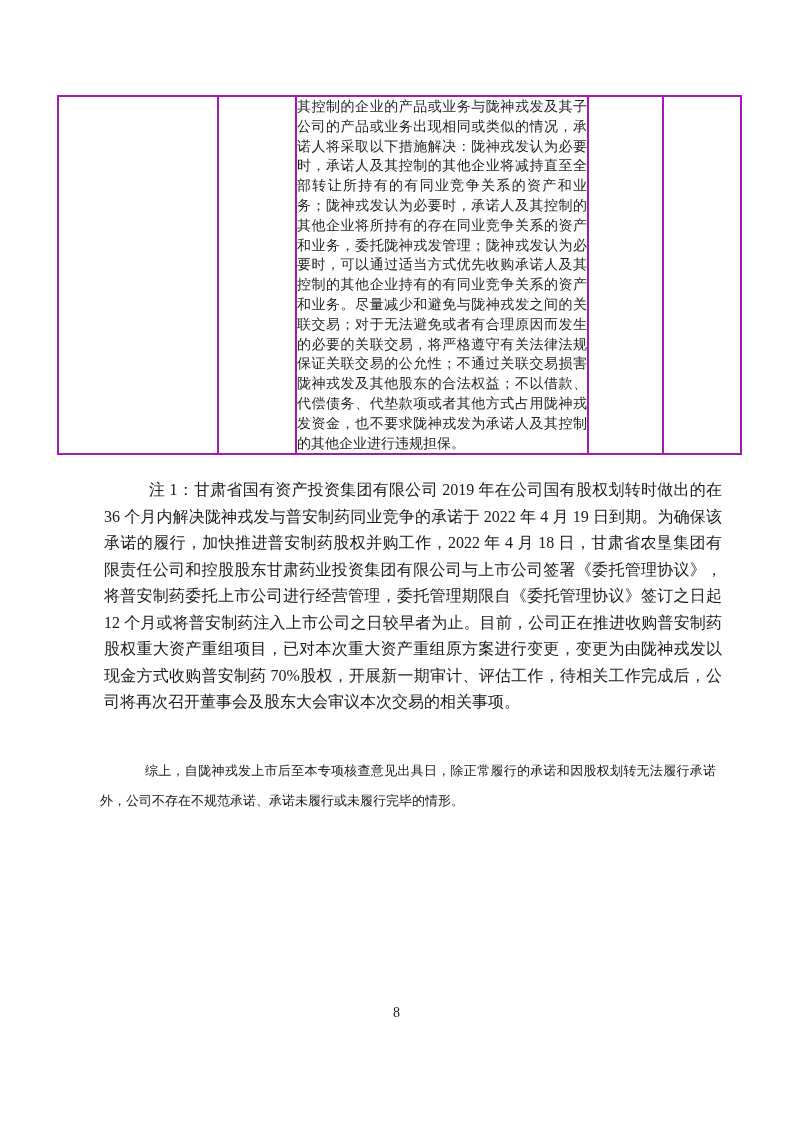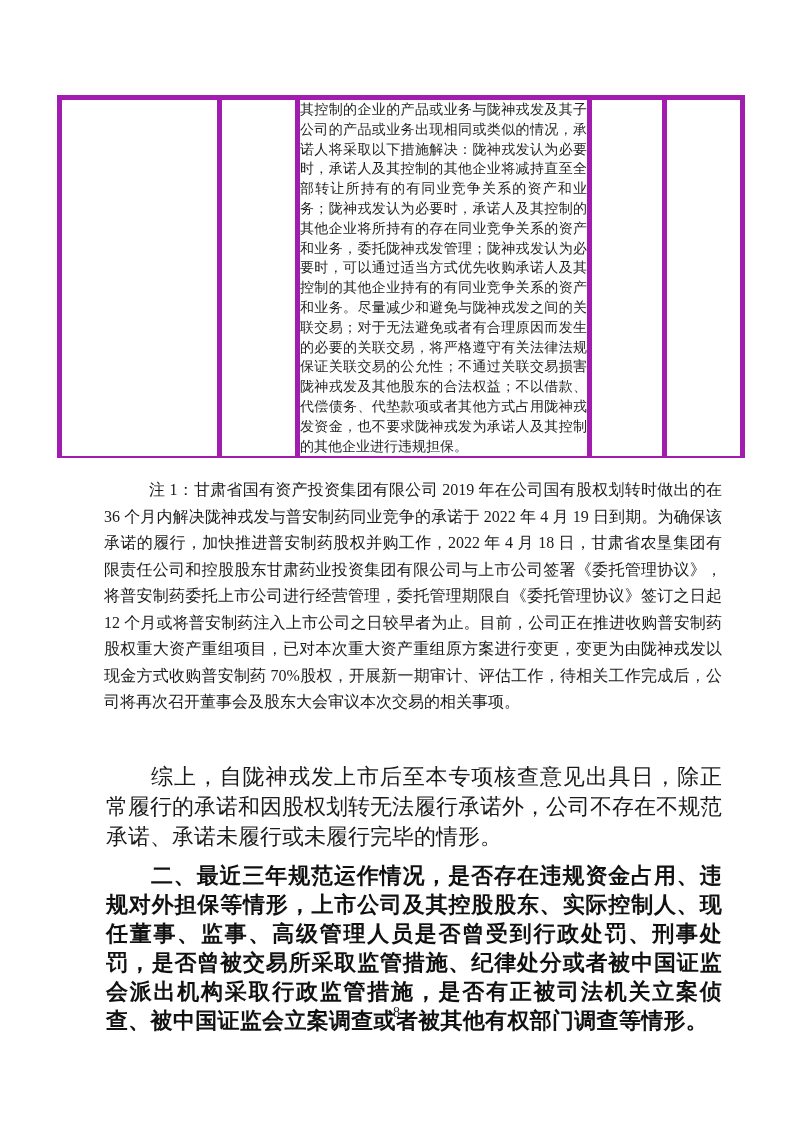--- a/index.html
+++ b/index.html
@@ -25,7 +25,7 @@
     table-layout: fixed;
   }
   table.commit-table td {
-    border: 5px solid #a21caf;
+    border: 2px solid #a21caf;
     vertical-align: top;
     padding: 0;
   }

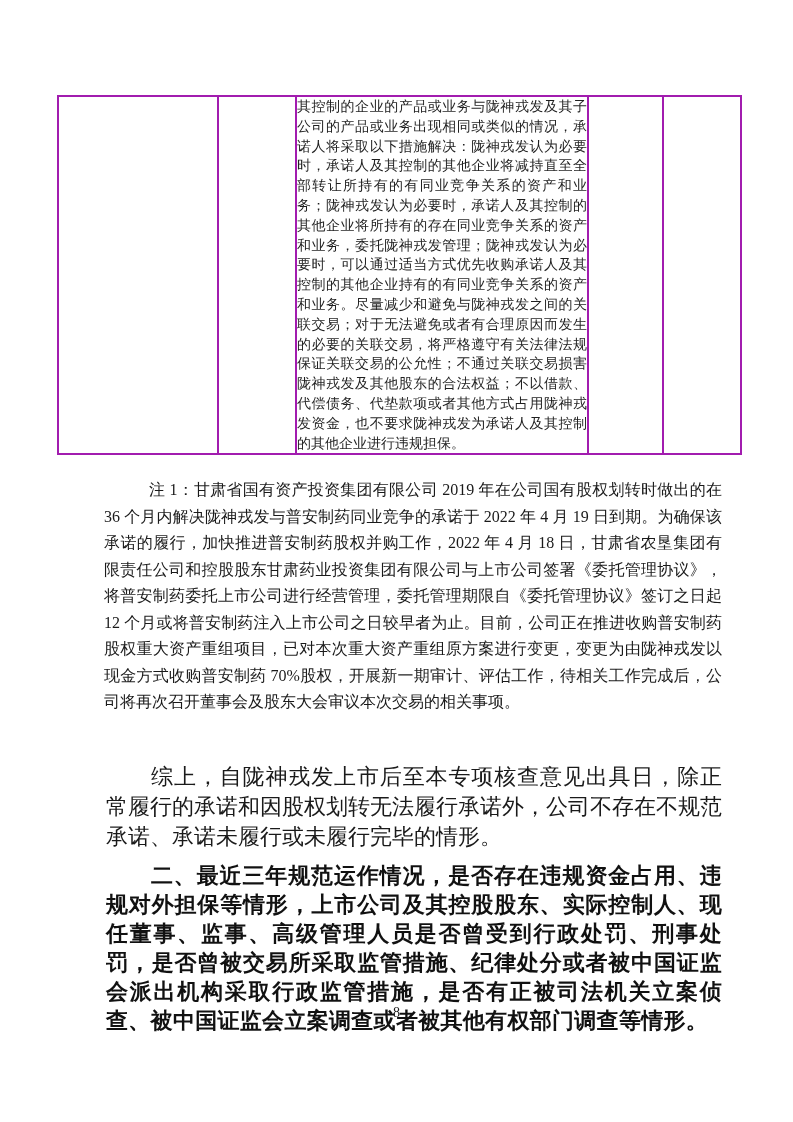--- a/index.html
+++ b/index.html
@@ -55,8 +55,8 @@
     position: absolute;
     left: 90px;
     width: 616px;
-    margin: 16px;
-    font-size: 22px;
+    margin: 10px;
+    font-size: 13px;
     line-height: 30px;
     text-align: justify;
     text-indent: 45px;

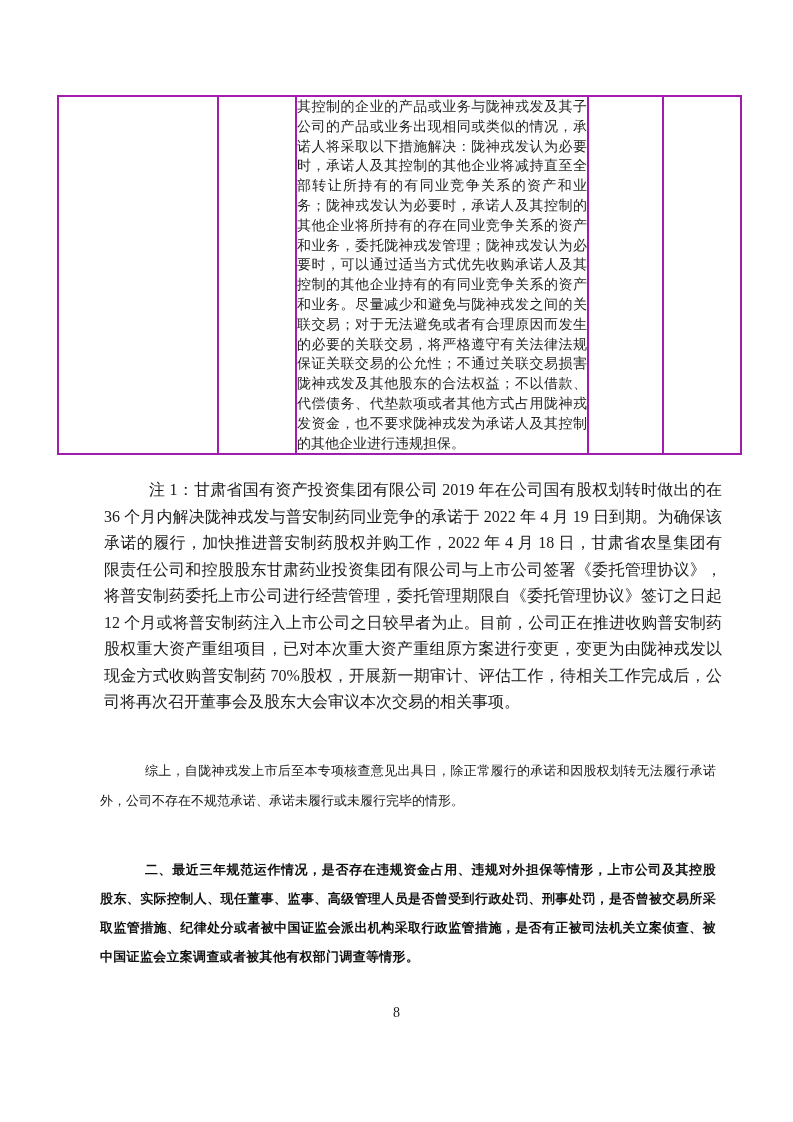--- a/index.html
+++ b/index.html
@@ -110,7 +110,6 @@
 
   <p class="body-para summary">综上，自陇神戎发上市后至本专项核查意见出具日，除正常履行的承诺和因股权划转无法履行承诺外，公司不存在不规范承诺、承诺未履行或未履行完毕的情形。</p>
 
-  <p class="body-para section-heading">二、最近三年规范运作情况，是否存在违规资金占用、违规对外担保等情形，上市公司及其控股股东、实际控制人、现任董事、监事、高级管理人员是否曾受到行政处罚、刑事处罚，是否曾被交易所采取监管措施、纪律处分或者被中国证监会派出机构采取行政监管措施，是否有正被司法机关立案侦查、被中国证监会立案调查或者被其他有权部门调查等情形。</p>
 
   <div class="page-number">8</div>
 

